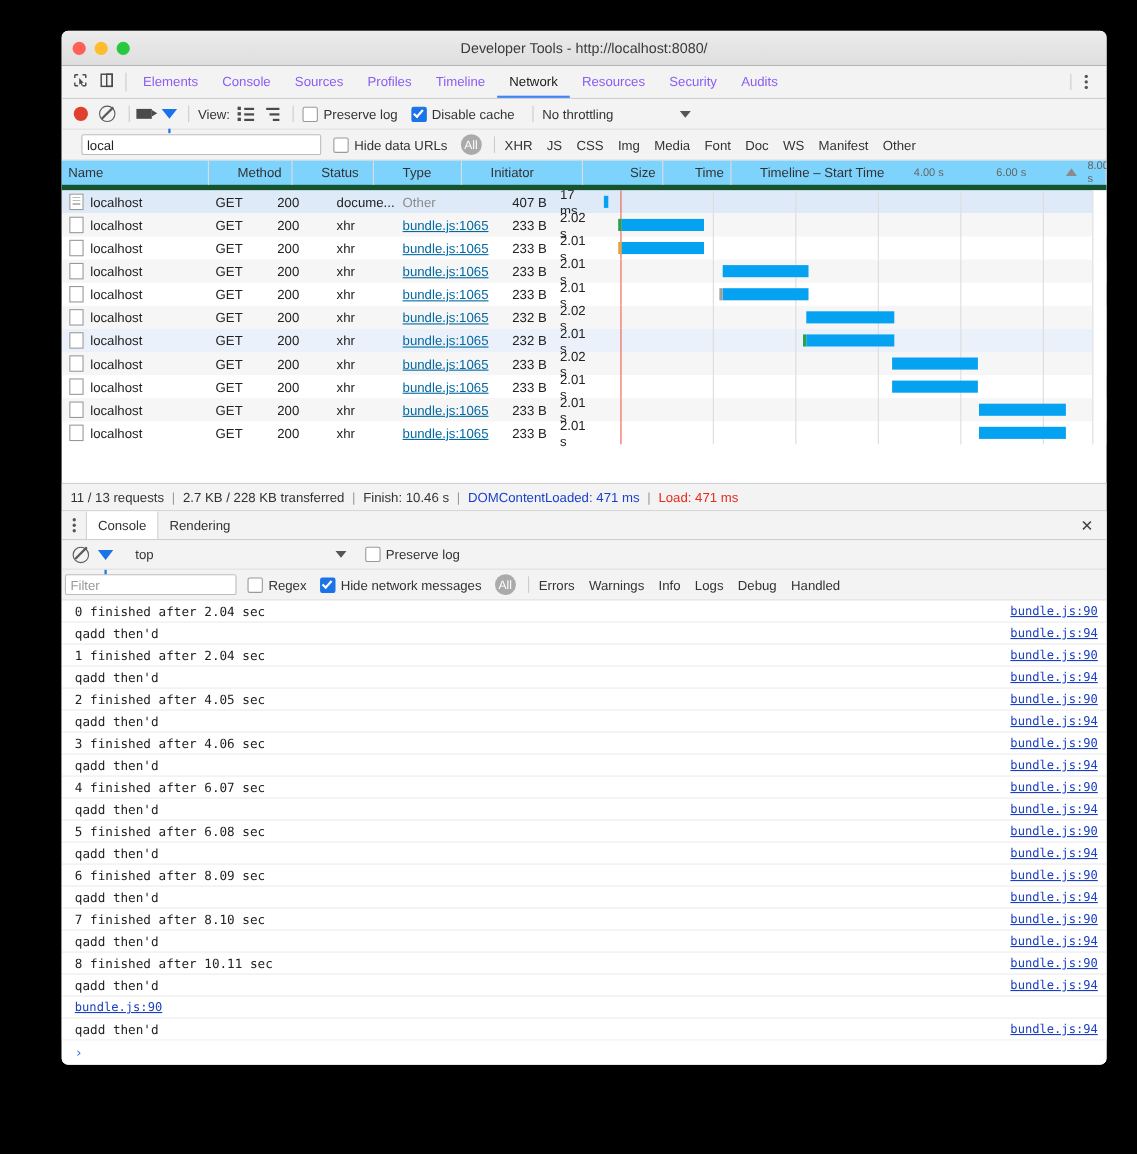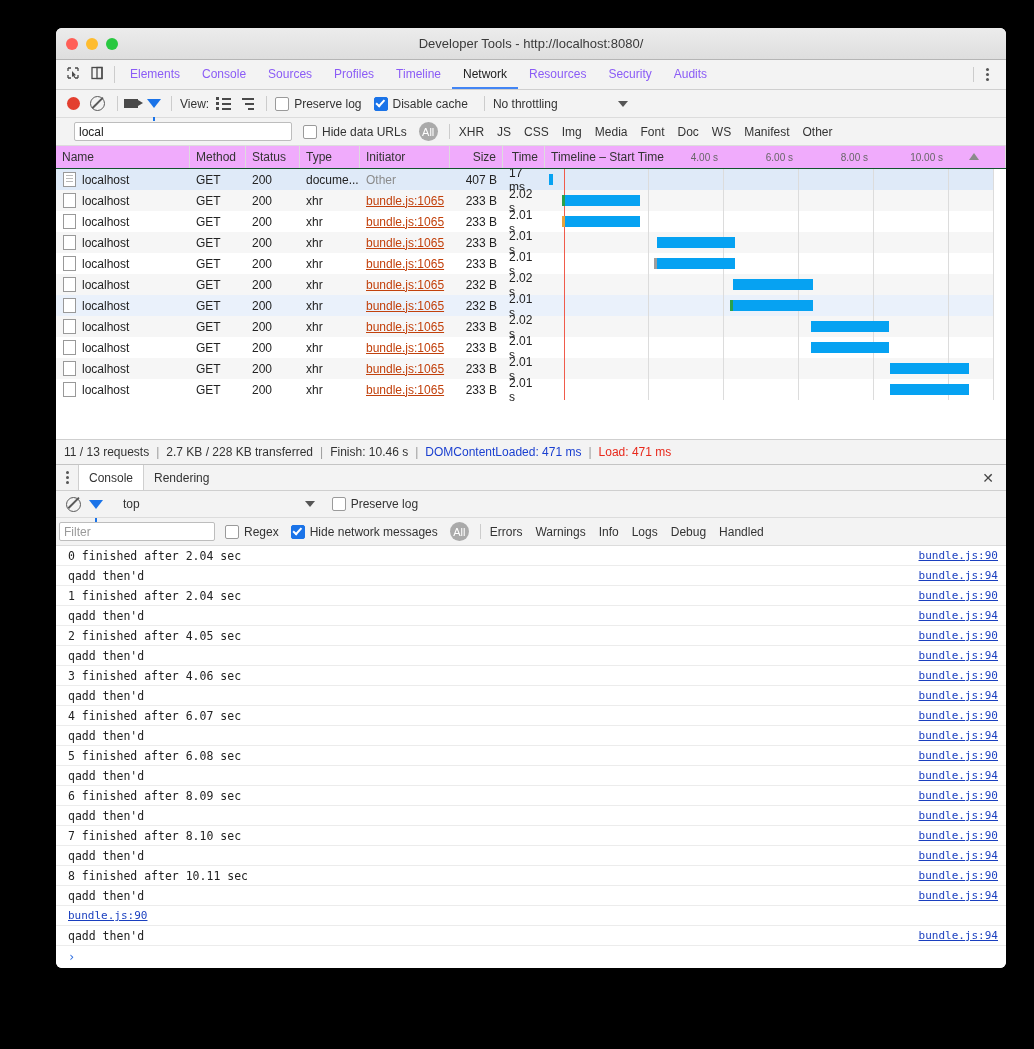--- a/index.html
+++ b/index.html
@@ -124,8 +124,8 @@
   
   .net-area { flex: 1 1 auto; display: flex; flex-direction: column; min-height: 0; }
   .net-head {
-    height: 22px; background: #f0abfc; border-bottom: 1px solid #14532d;
-    display: flex; font-size: 12px; color: #333; flex: none;
+    height: 22px; background: #7dd3fc; border-bottom: 5px solid #14532d;
+    display: flex; font-size: 12px; color: #333; flex: none; gap: 20px;
   }
   .net-head .col, .net-row .col { box-sizing: border-box; padding: 0 6px; display: flex; align-items: center; }
   .net-head .col { border-right: 1px solid #dcdcdc; }

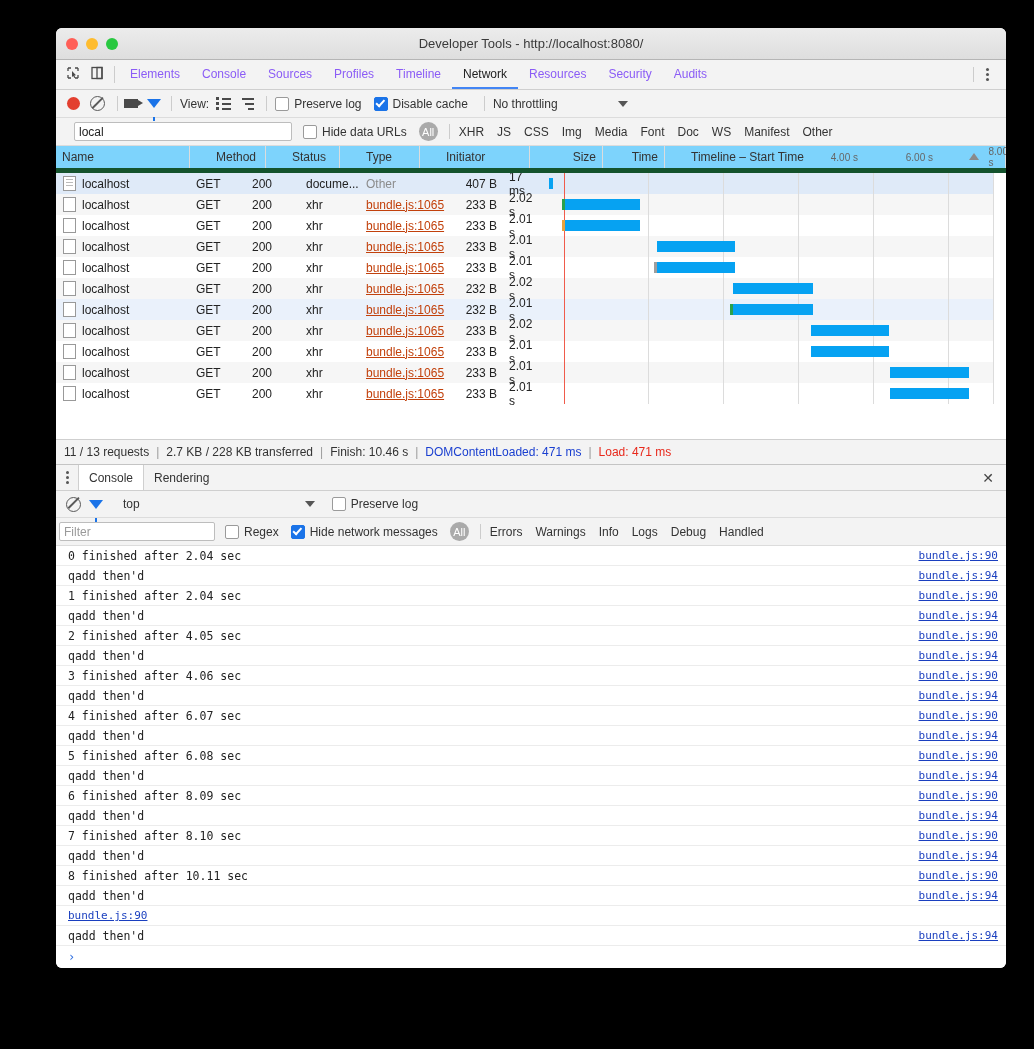--- a/index.html
+++ b/index.html
@@ -151,7 +151,7 @@
     content: ""; position: absolute; left: 2px; top: 2px; right: 2px; bottom: 2px;
     background: repeating-linear-gradient(#bbb 0 1px, transparent 1px 3px);
   }
-  .init-link { color: #c2410c; text-decoration: underline; }
+  .init-link { color: #0369a1; text-decoration: underline; }
   .other-text { color: #8b8b8b; }
   .wf-ticks { position: absolute; inset: 0; pointer-events: none; }
   .wf-tick { position: absolute; top: 0; bottom: 0; width: 1px; background: #dcdcdc; }

